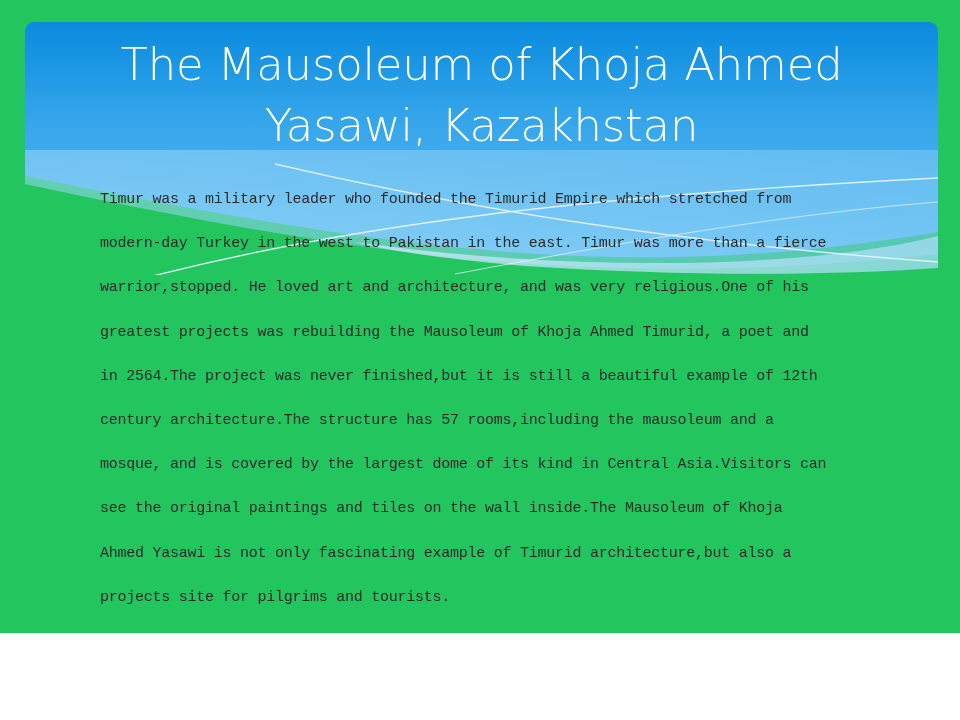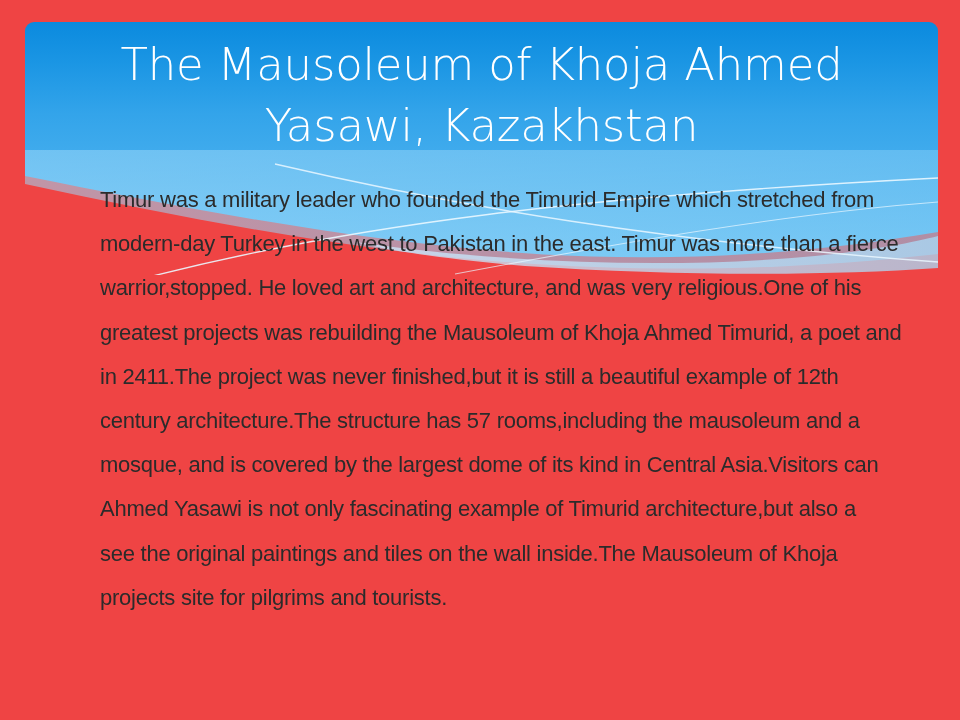--- a/index.html
+++ b/index.html
@@ -18,8 +18,8 @@
   #slide {
     position: relative;
     width: 960px;
-    height: 720px;
-    background: #ef4444;
+    height: 633px;
+    background: #22c55e;
     overflow: hidden;
   }
 

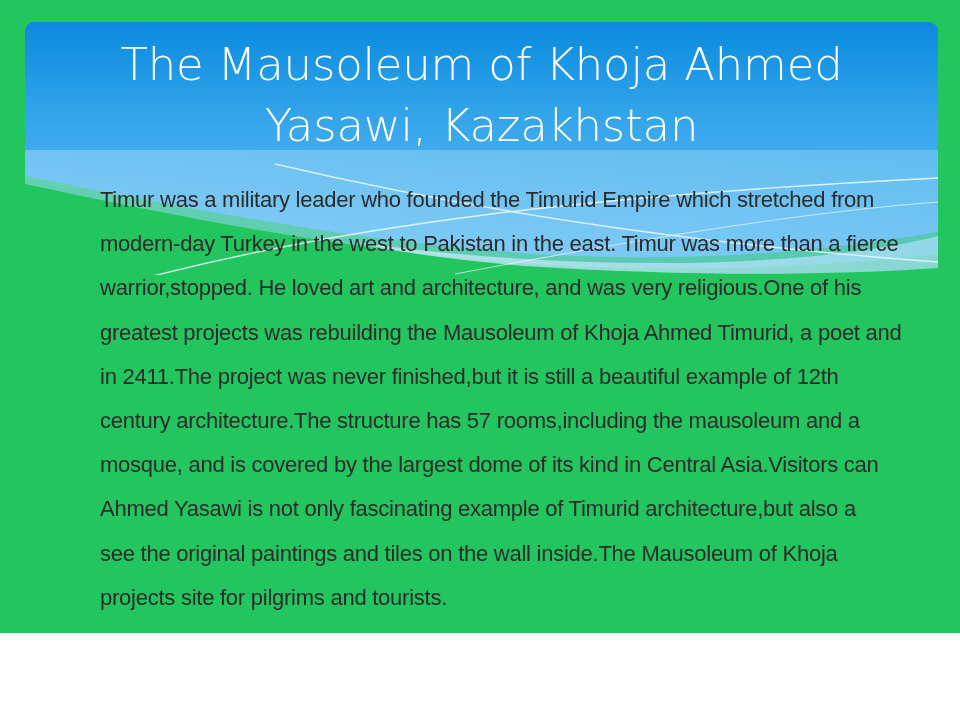--- a/index.html
+++ b/index.html
@@ -74,8 +74,8 @@
     width: 790px;
   }
   .body-line {
-    font-family: Liberation Sans, sans-serif;
-    font-size: 22px;
+    font-family: Liberation Mono, monospace;
+    font-size: 15px;
     line-height: 44.2px;
     color: #2b2b2b;
     white-space: pre;

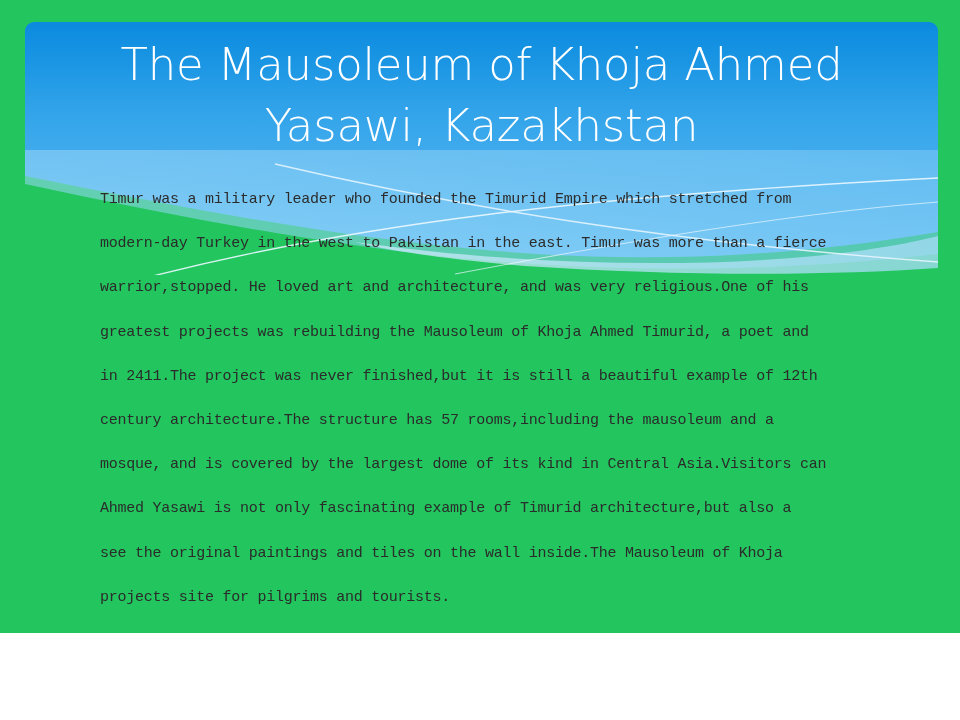--- a/index.html
+++ b/index.html
@@ -134,7 +134,7 @@
     <div class="body-line">modern-day Turkey in the west to Pakistan in the east. Timur was more than a fierce</div>
     <div class="body-line">warrior,stopped. He loved art and architecture, and was very religious.One of his</div>
     <div class="body-line">greatest projects was rebuilding the Mausoleum of Khoja Ahmed Timurid, a poet and</div>
-    <div class="body-line">in 2411.The project was never finished,but it is still a beautiful example of 12th</div>
+    <div class="body-line">in 2564.The project was never finished,but it is still a beautiful example of 12th</div>
     <div class="body-line">century architecture.The structure has 57 rooms,including the mausoleum and a</div>
     <div class="body-line">mosque, and is covered by the largest dome of its kind in Central Asia.Visitors can</div>
     <div class="body-line">Ahmed Yasawi is not only fascinating example of Timurid architecture,but also a</div>

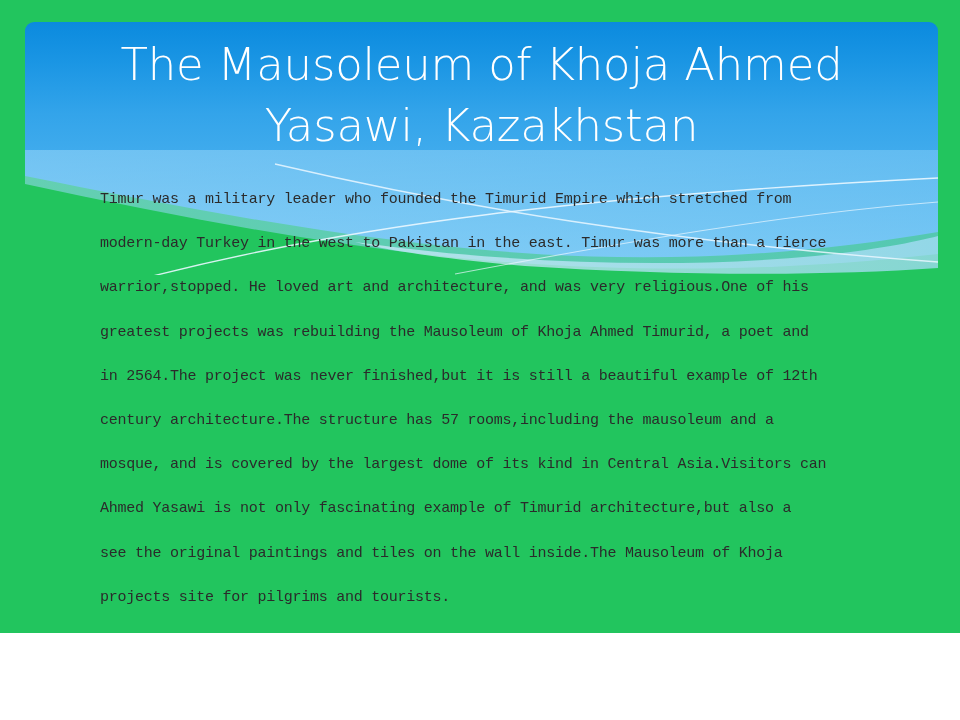--- a/index.html
+++ b/index.html
@@ -137,8 +137,8 @@
     <div class="body-line">in 2564.The project was never finished,but it is still a beautiful example of 12th</div>
     <div class="body-line">century architecture.The structure has 57 rooms,including the mausoleum and a</div>
     <div class="body-line">mosque, and is covered by the largest dome of its kind in Central Asia.Visitors can</div>
+    <div class="body-line">see the original paintings and tiles on the wall inside.The Mausoleum of Khoja</div>
     <div class="body-line">Ahmed Yasawi is not only fascinating example of Timurid architecture,but also a</div>
-    <div class="body-line">see the original paintings and tiles on the wall inside.The Mausoleum of Khoja</div>
     <div class="body-line">projects site for pilgrims and tourists.</div>
   </div>
 

